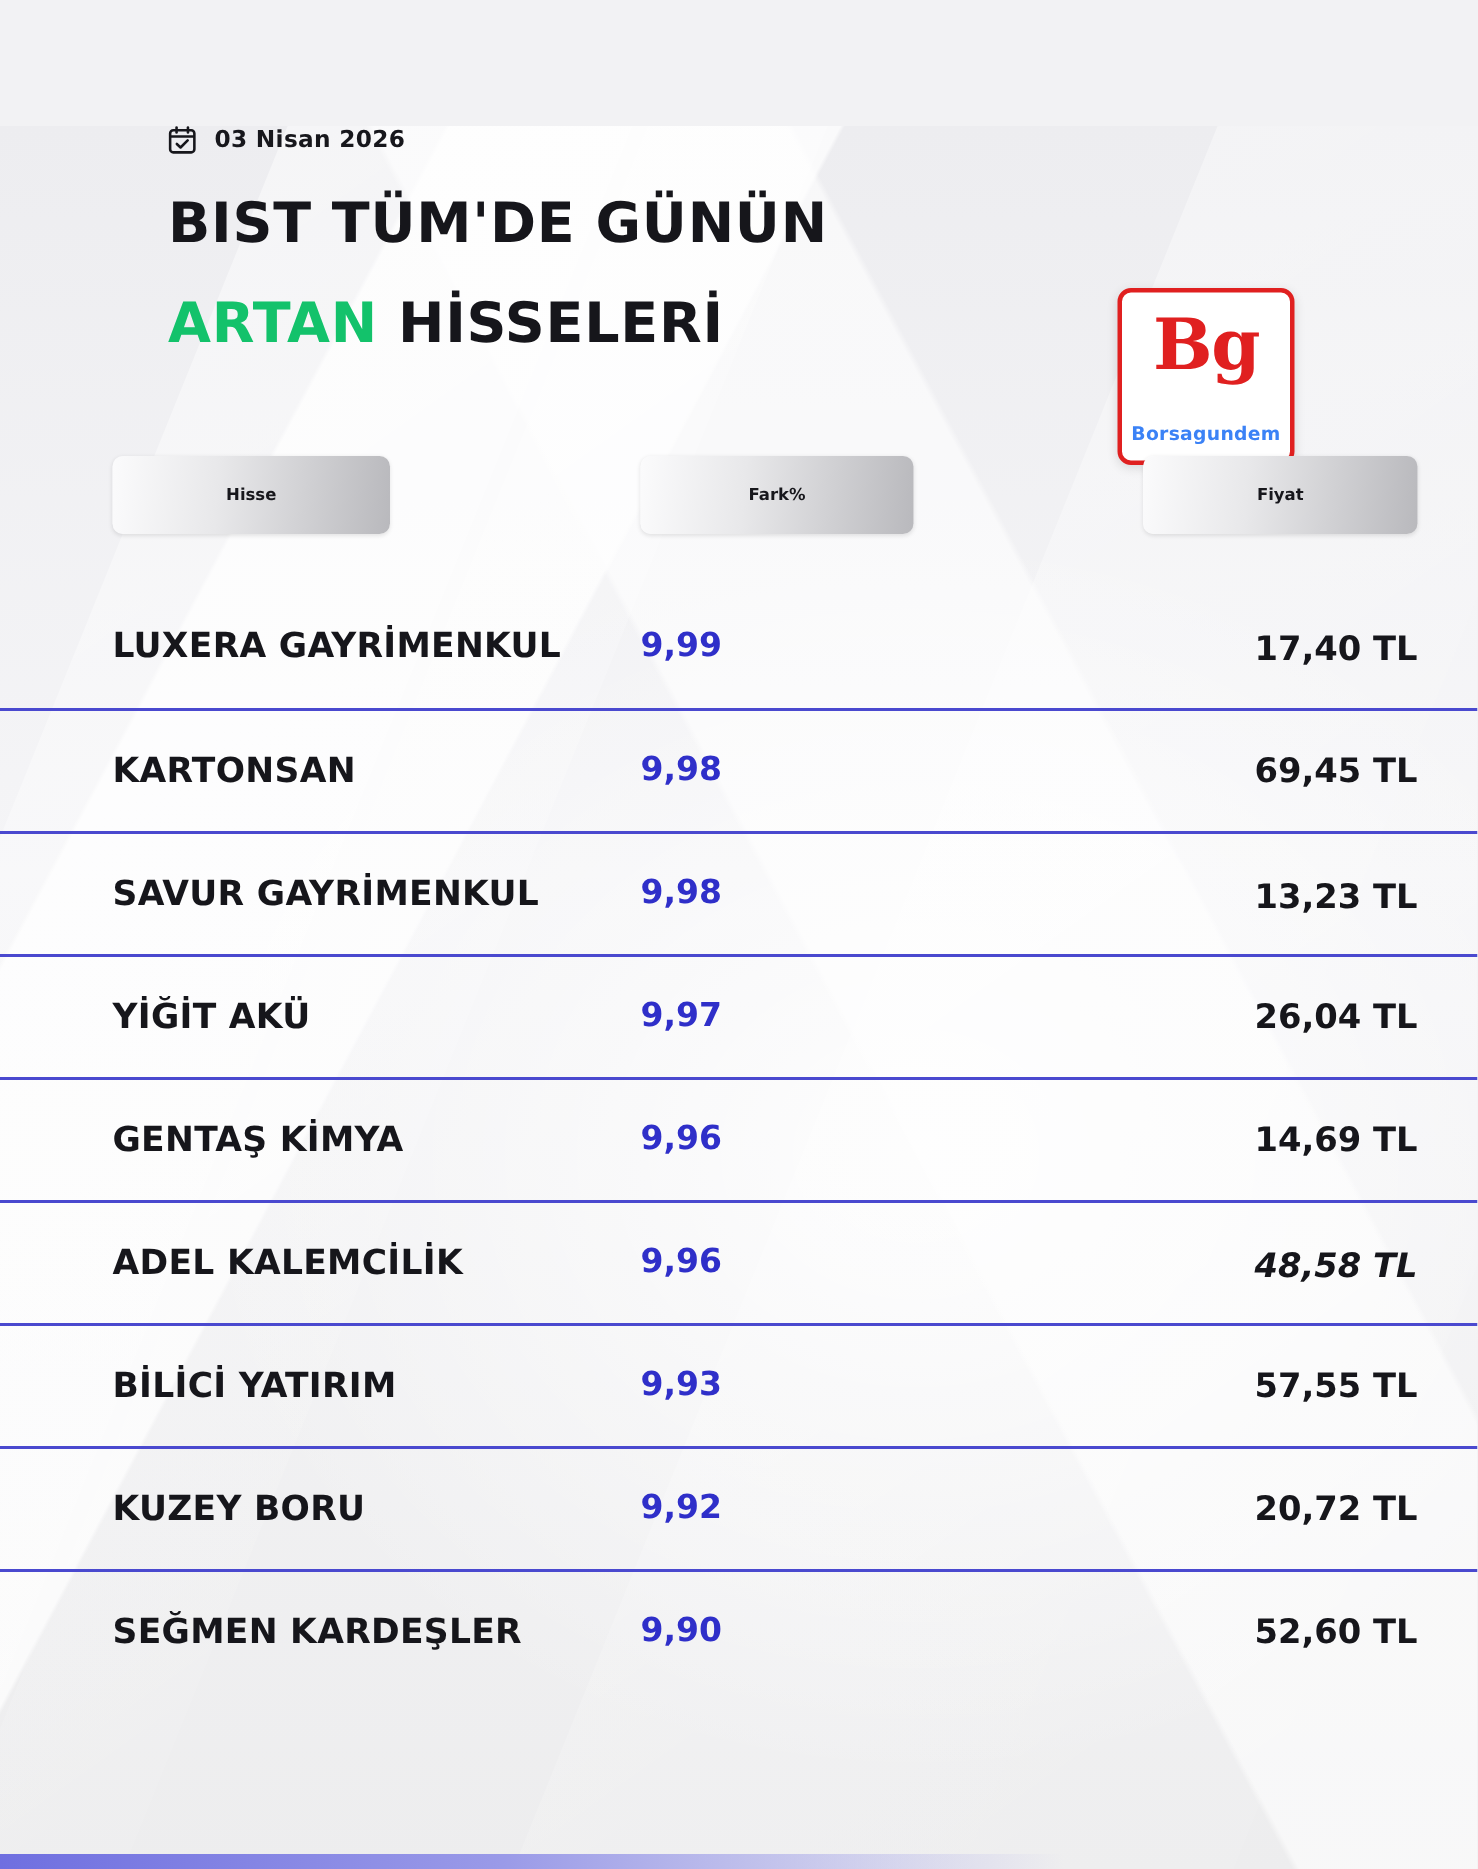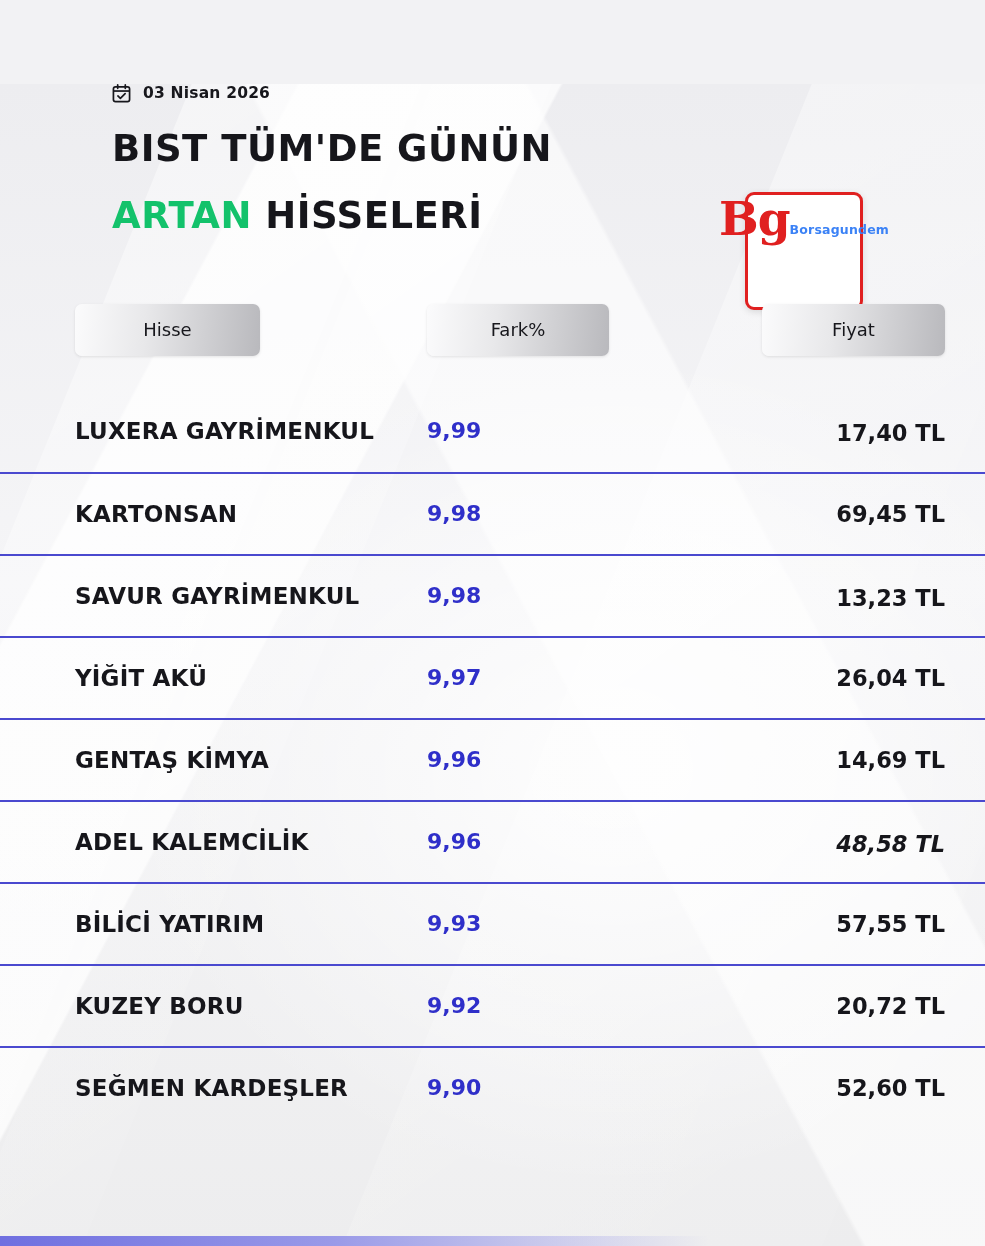--- a/index.html
+++ b/index.html
@@ -60,7 +60,7 @@
     border:3px solid #e02020;
     border-radius:9px;
     box-shadow:0 2px 7px rgba(0,0,0,.12);
-    display:flex; flex-direction:row; align-items:flex-start; justify-content:center;
+    display:flex; flex-direction:column; align-items:center; justify-content:center;
   }
   .logo-bg {
     font-size:47px; font-weight:bold; color:#e02020;

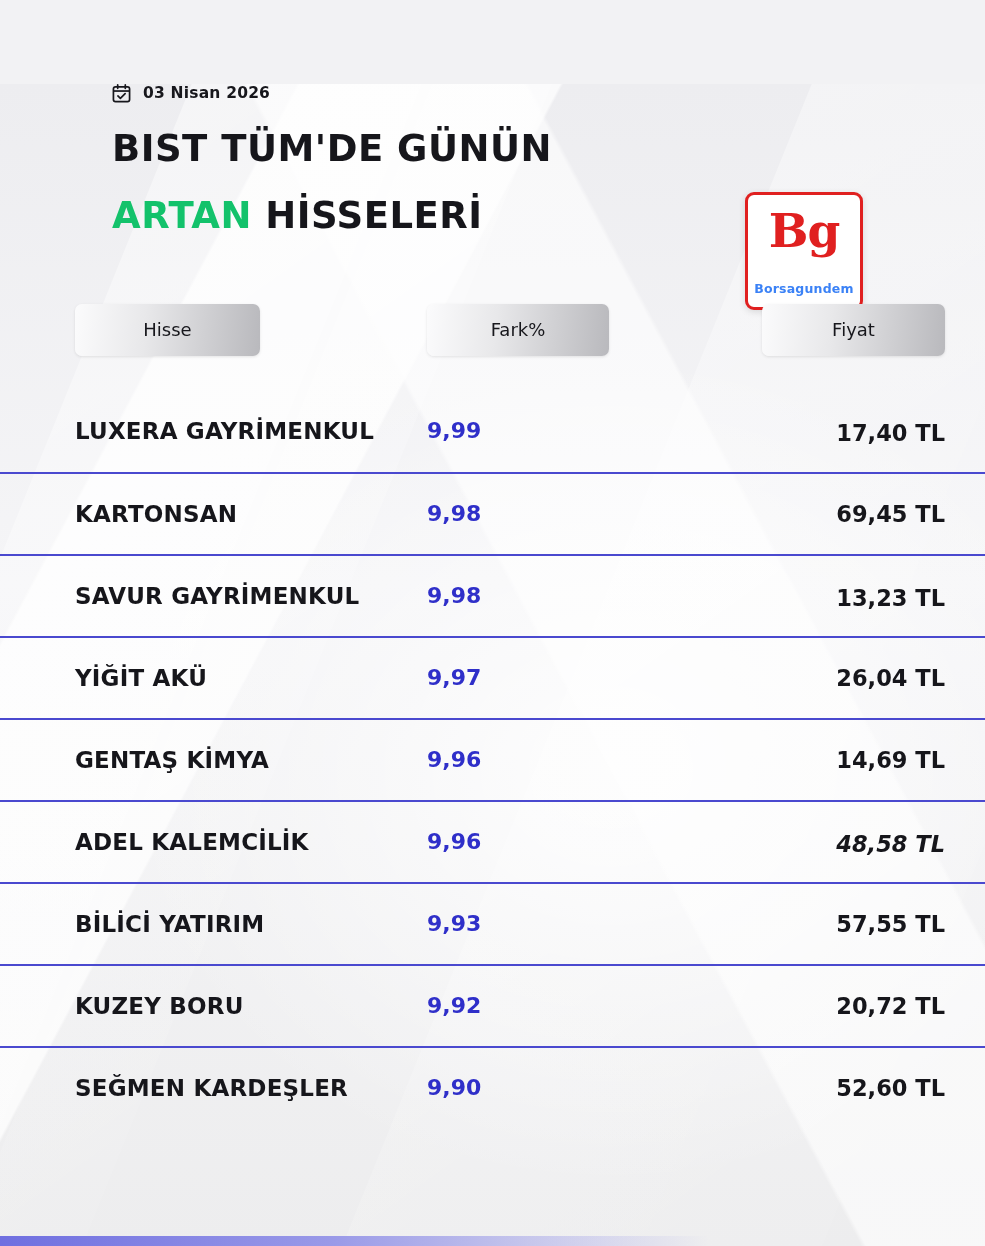--- a/index.html
+++ b/index.html
@@ -82,7 +82,7 @@
     position:absolute; top:0; height:52px;
     border-radius:7px;
     display:flex; align-items:center; justify-content:center;
-    font-size:18px; font-weight:normal; color:#17171c;
+    font-size:11px; font-weight:bold; color:#17171c;
     background:linear-gradient(95deg, #fbfbfc 0%, #e8e8ea 38%, #b9b9bd 100%);
     box-shadow:0 1px 3px rgba(0,0,0,.10);
   }

